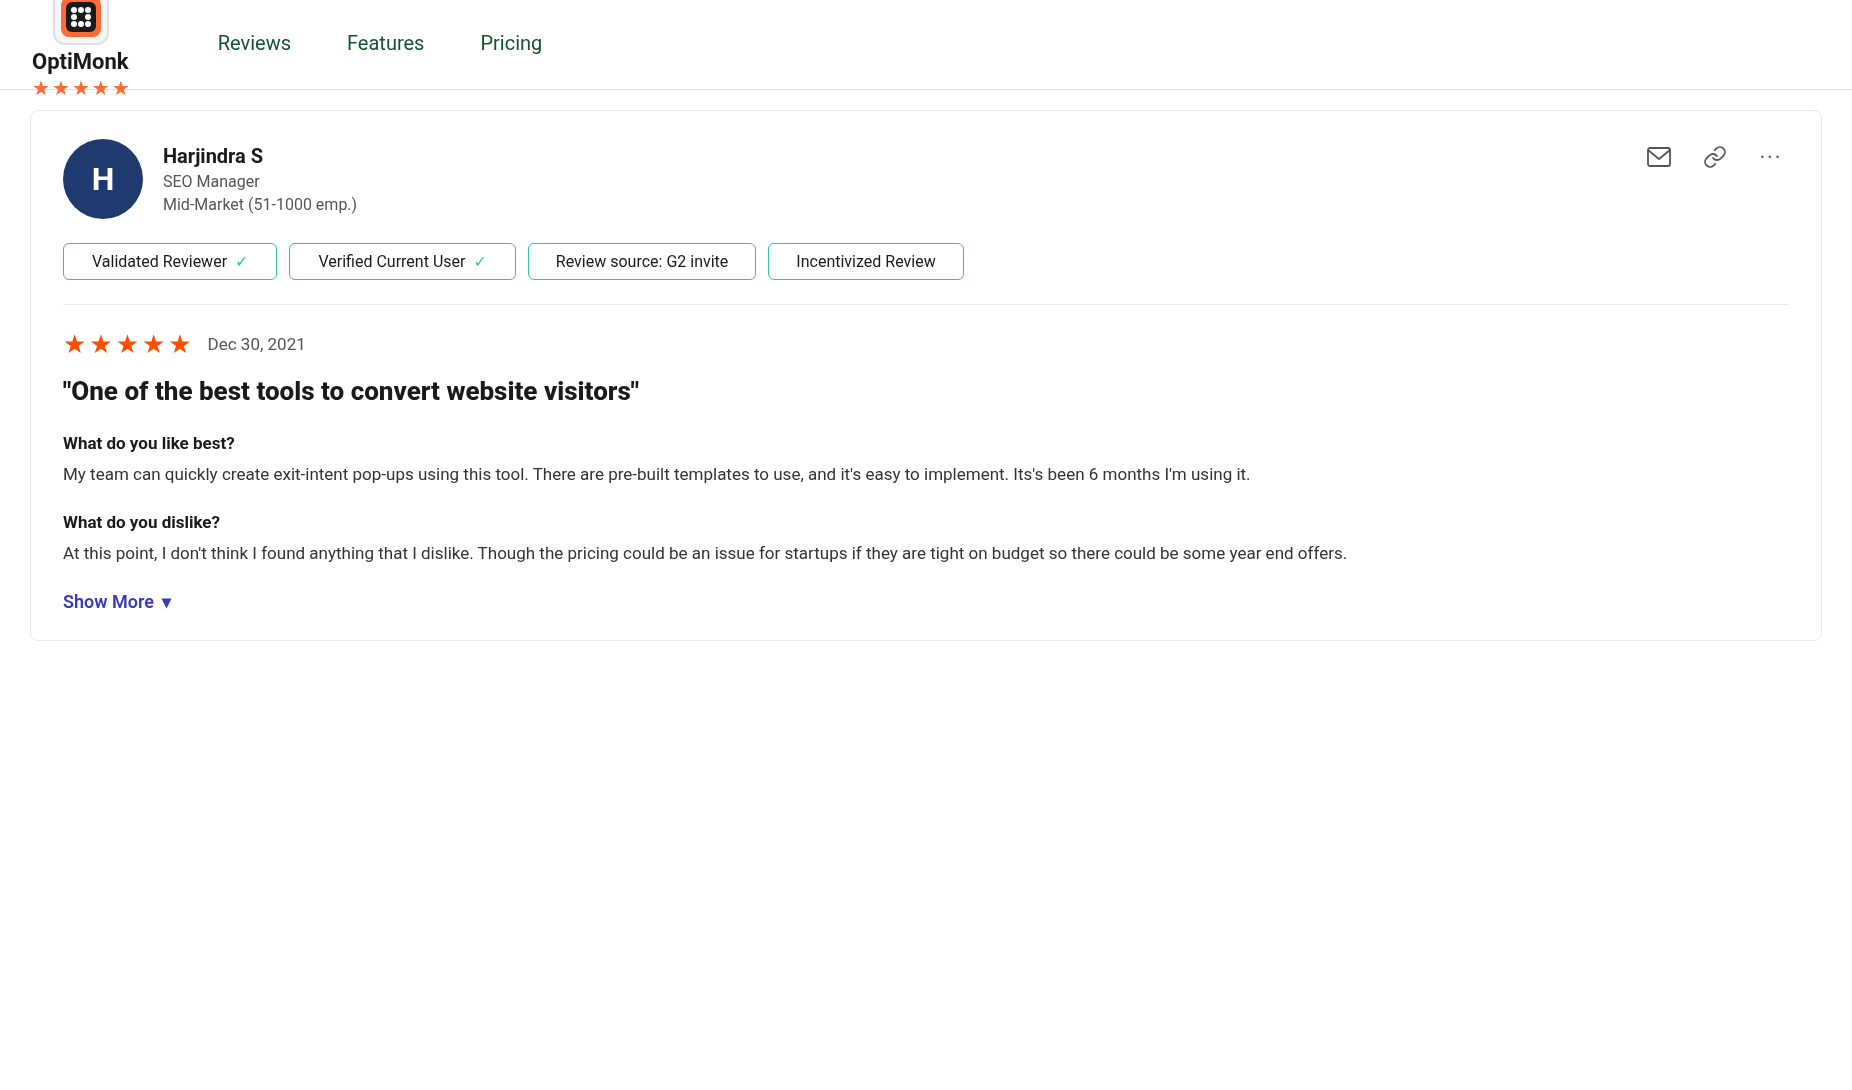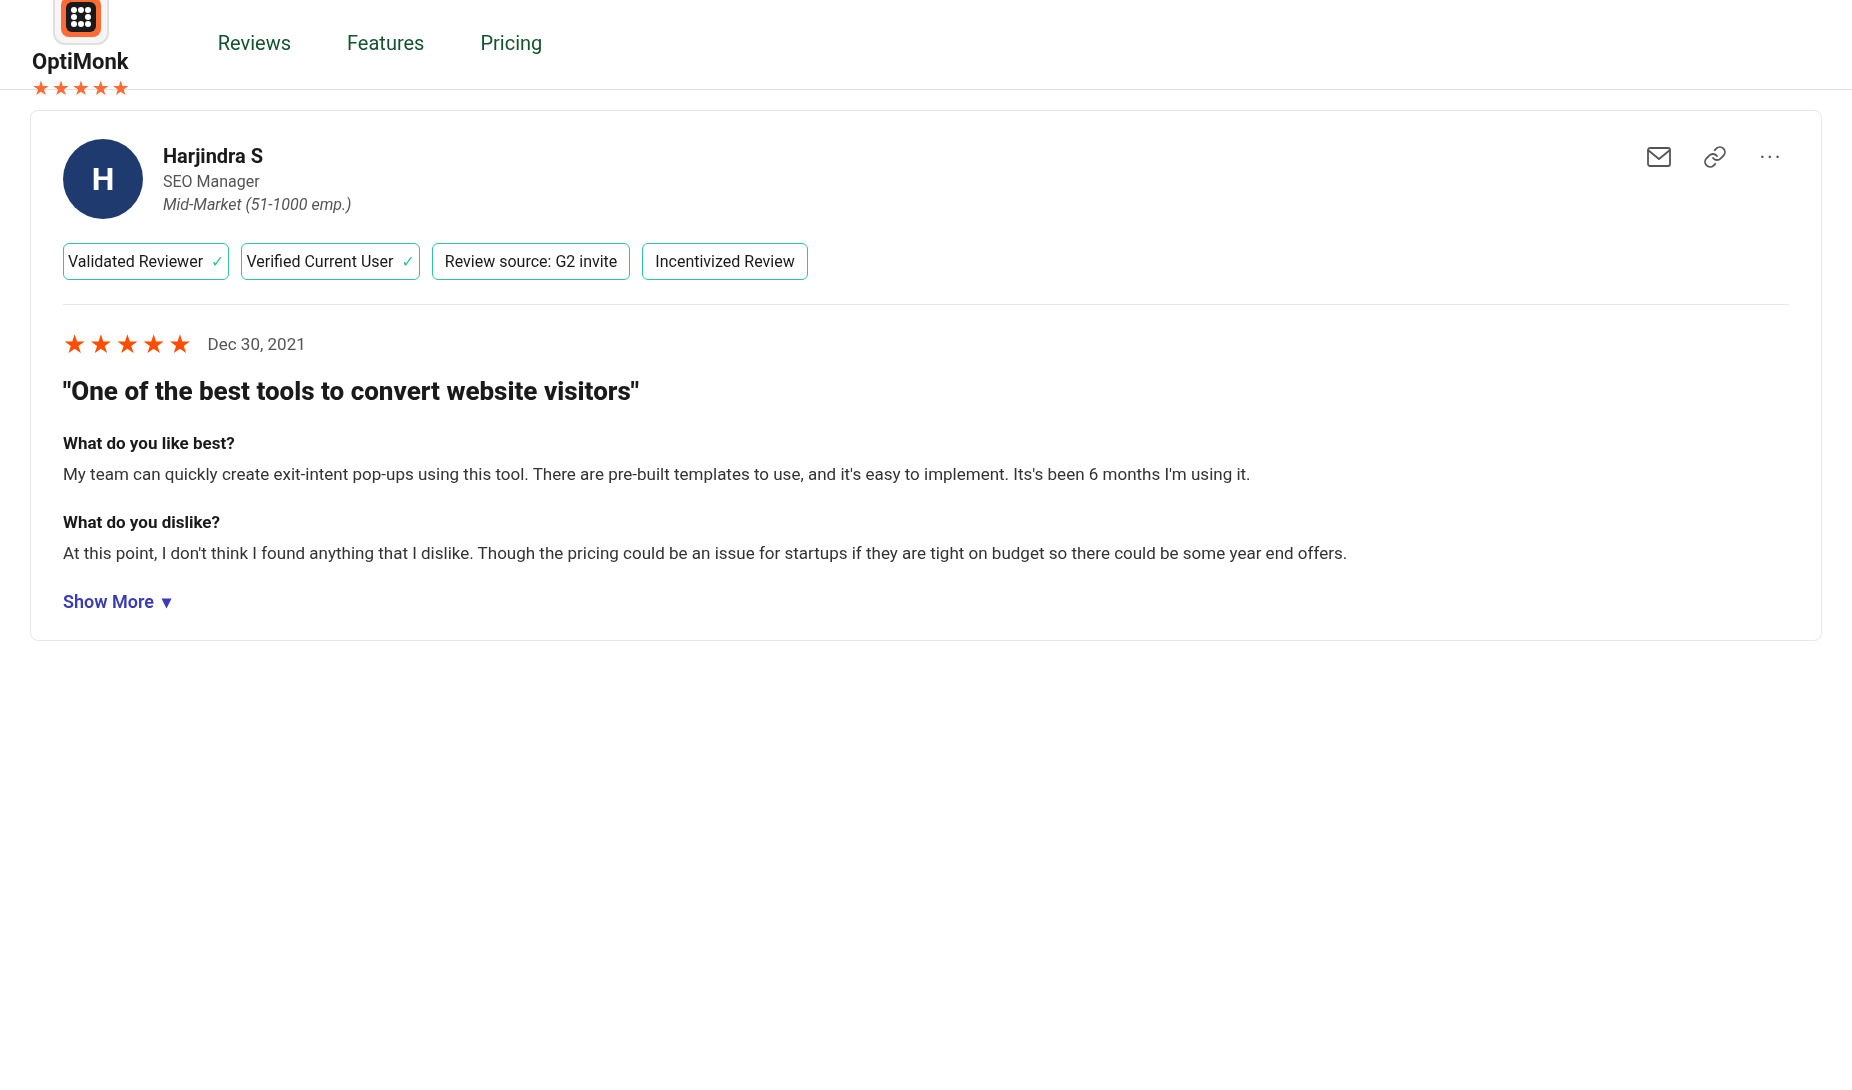--- a/index.html
+++ b/index.html
@@ -134,7 +134,6 @@
     .reviewer-company {
       font-size: 16px;
       color: #555;
-      font-style: italic;
     }
     .reviewer-actions {
       display: flex;

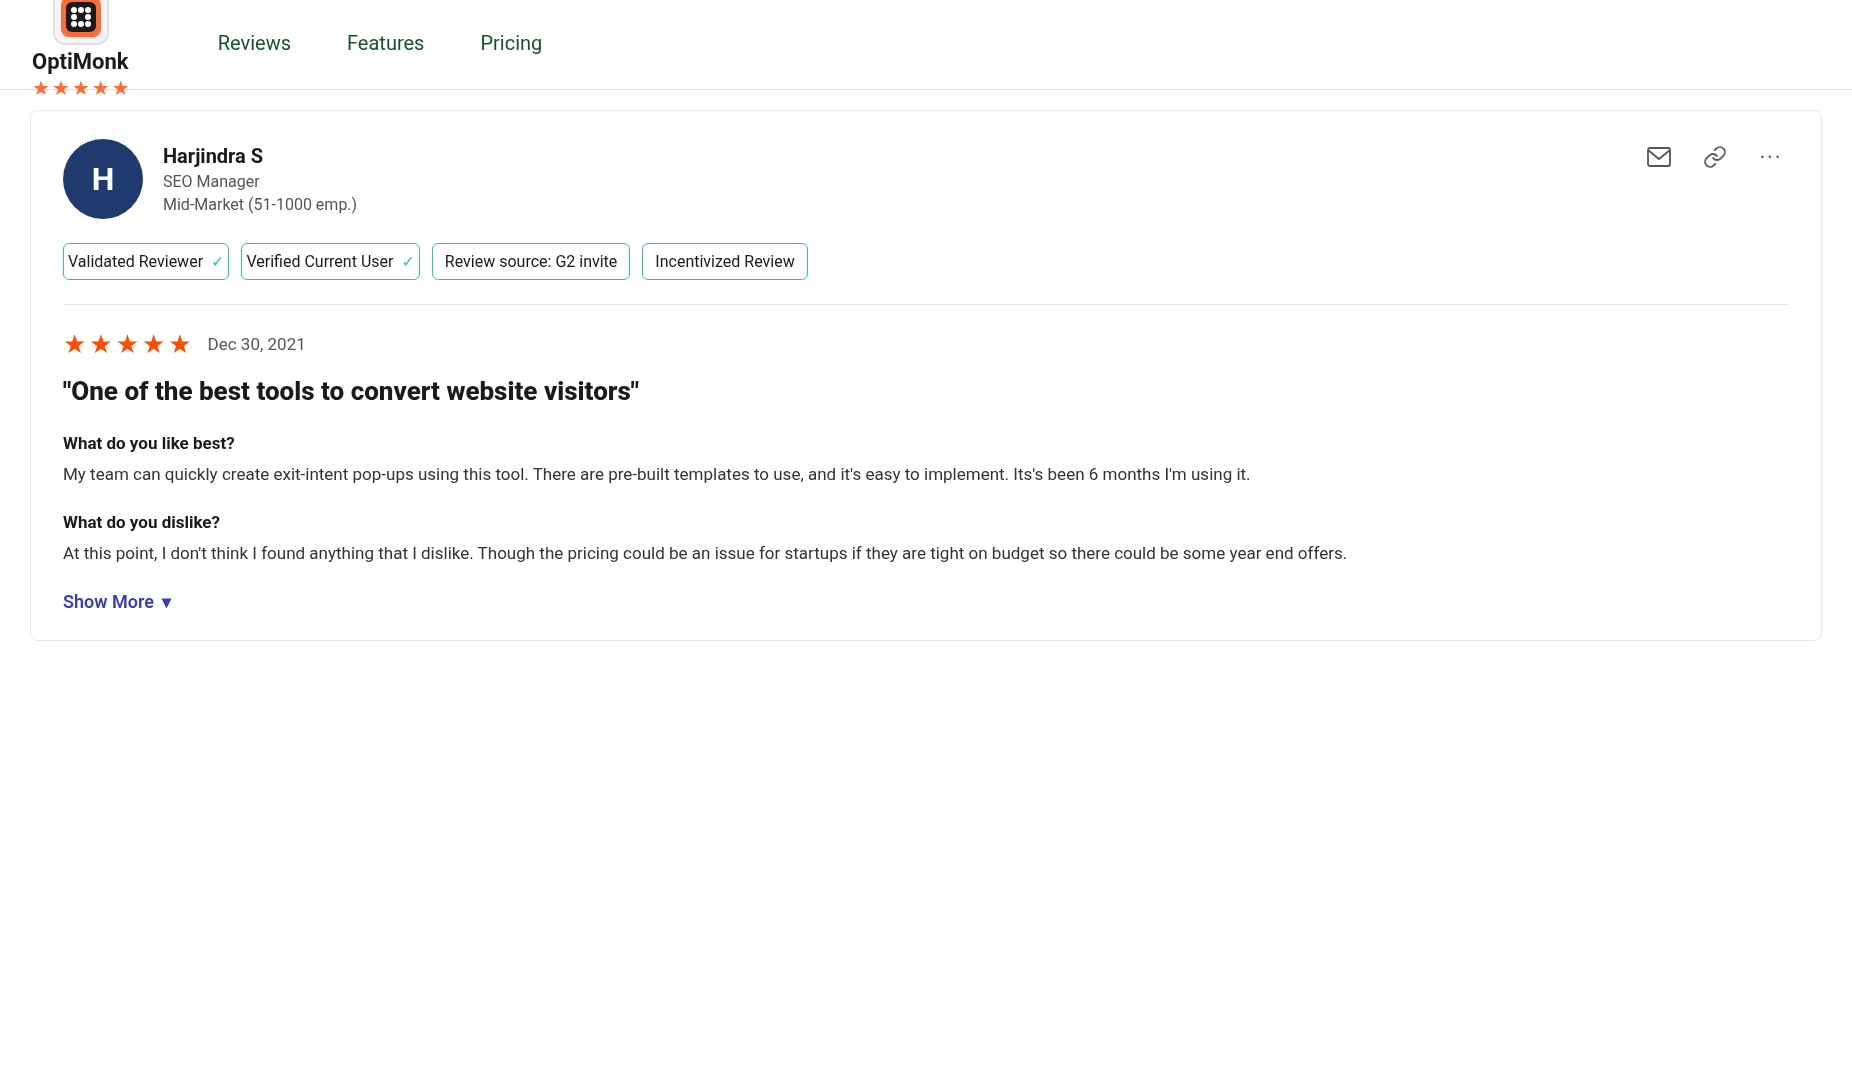--- a/index.html
+++ b/index.html
@@ -161,7 +161,7 @@
     .badge {
       border: 1.5px solid #2ec4a0;
       border-radius: 6px;
-      padding: 8px 4px;
+      padding: 8px 28px;
       font-size: 16px;
       color: #1a1a1a;
       display: flex;

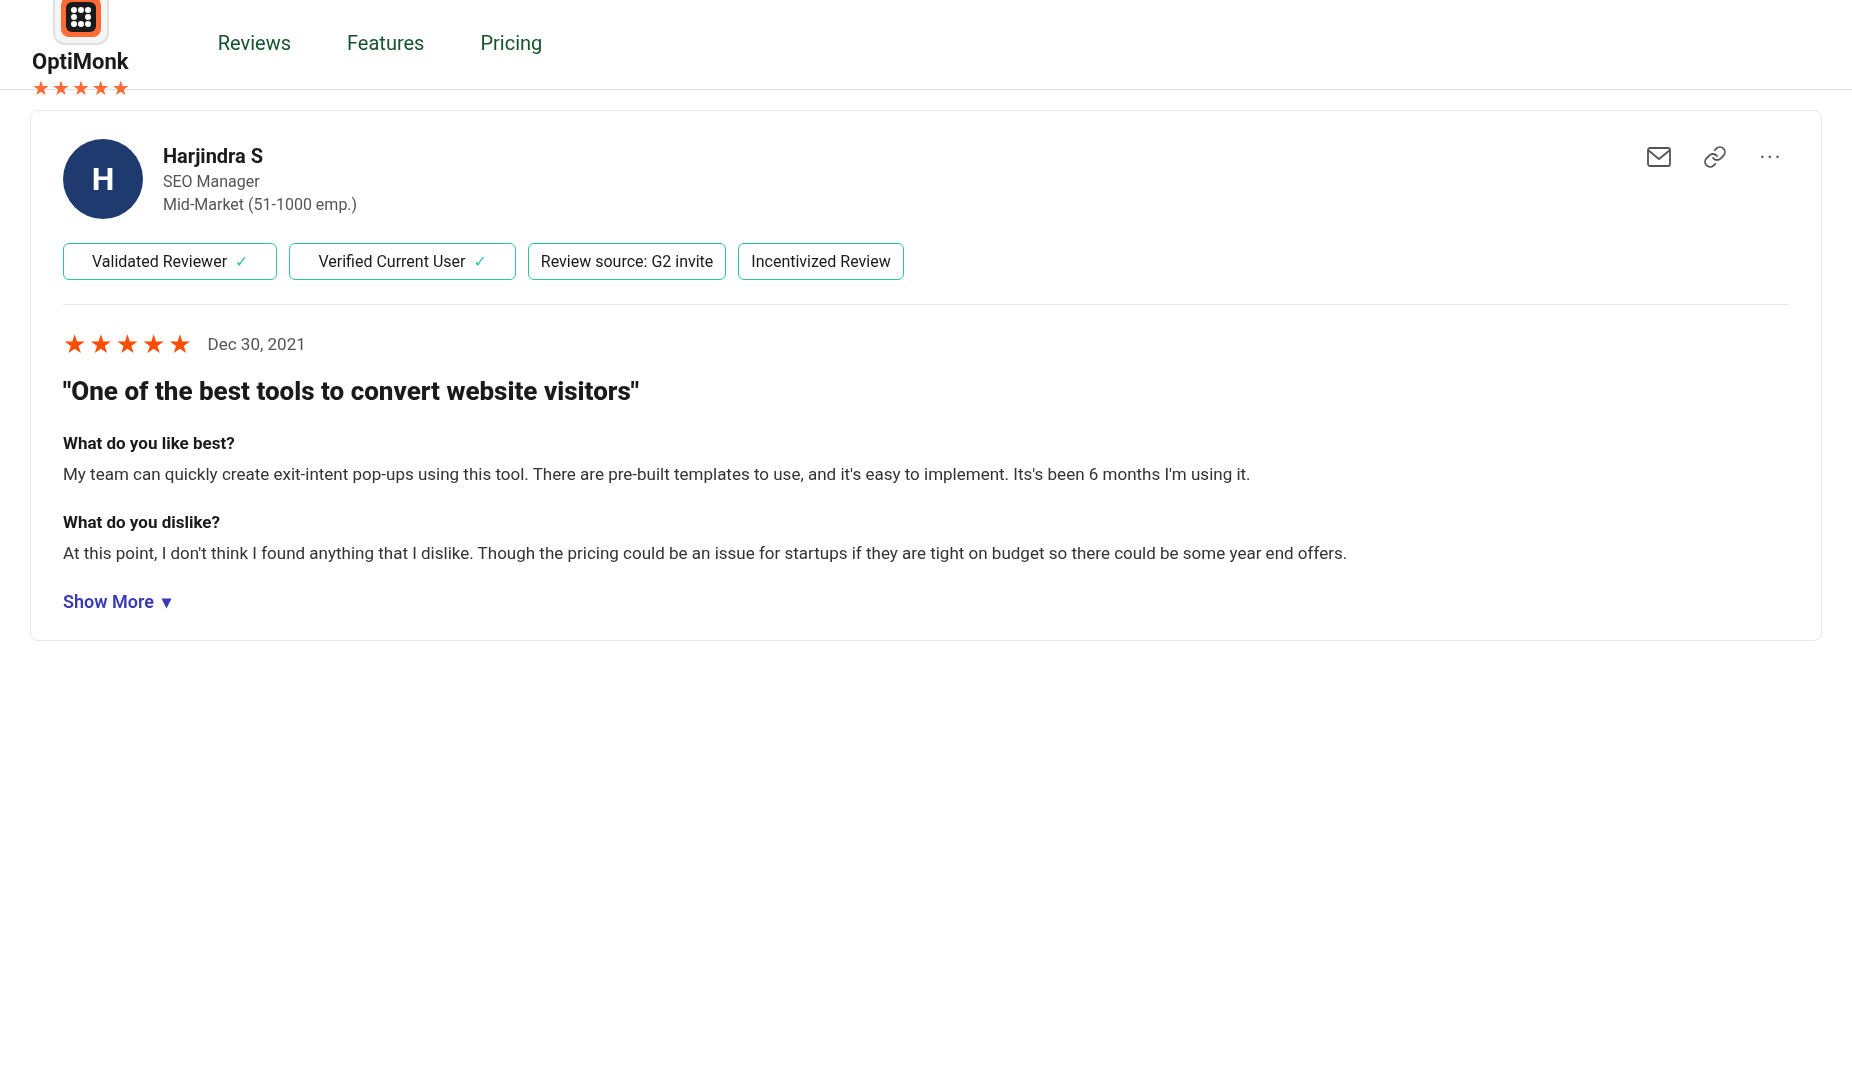--- a/index.html
+++ b/index.html
@@ -176,7 +176,7 @@
     .badge-plain {
       border: 1.5px solid #2ec4a0;
       border-radius: 6px;
-      padding: 8px 12px;
+      padding: 8px 27px;
       font-size: 16px;
       color: #1a1a1a;
       background: #fff;

